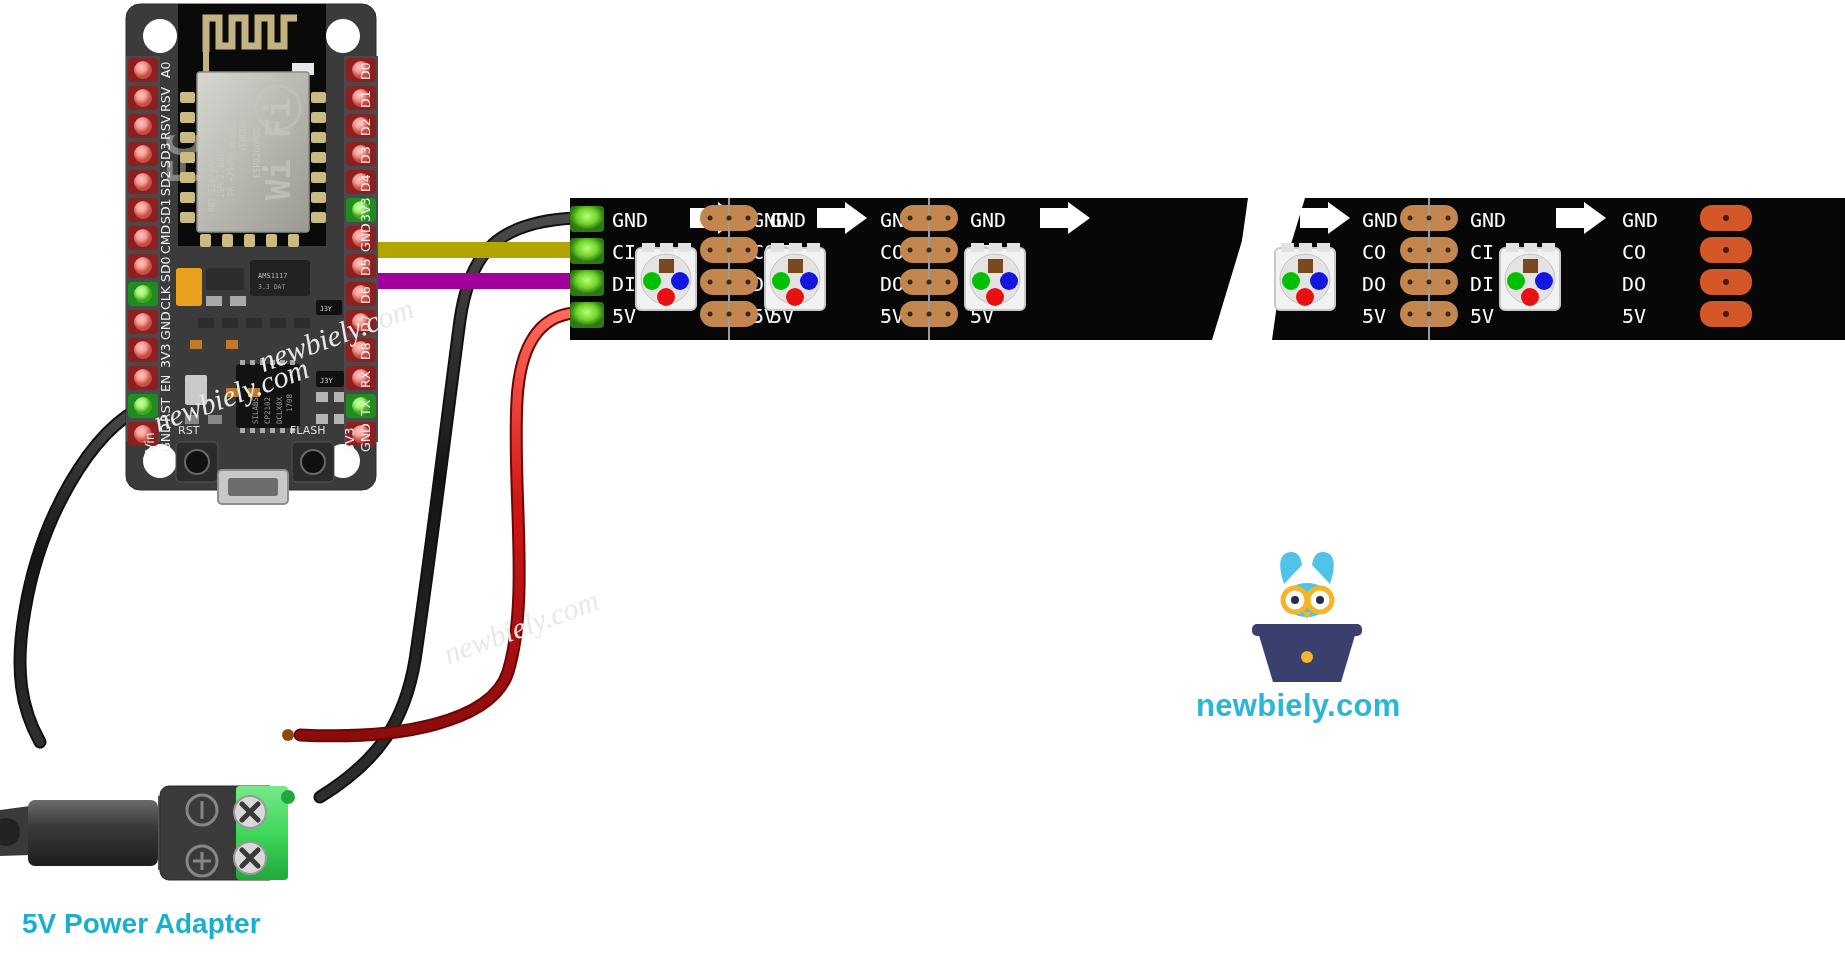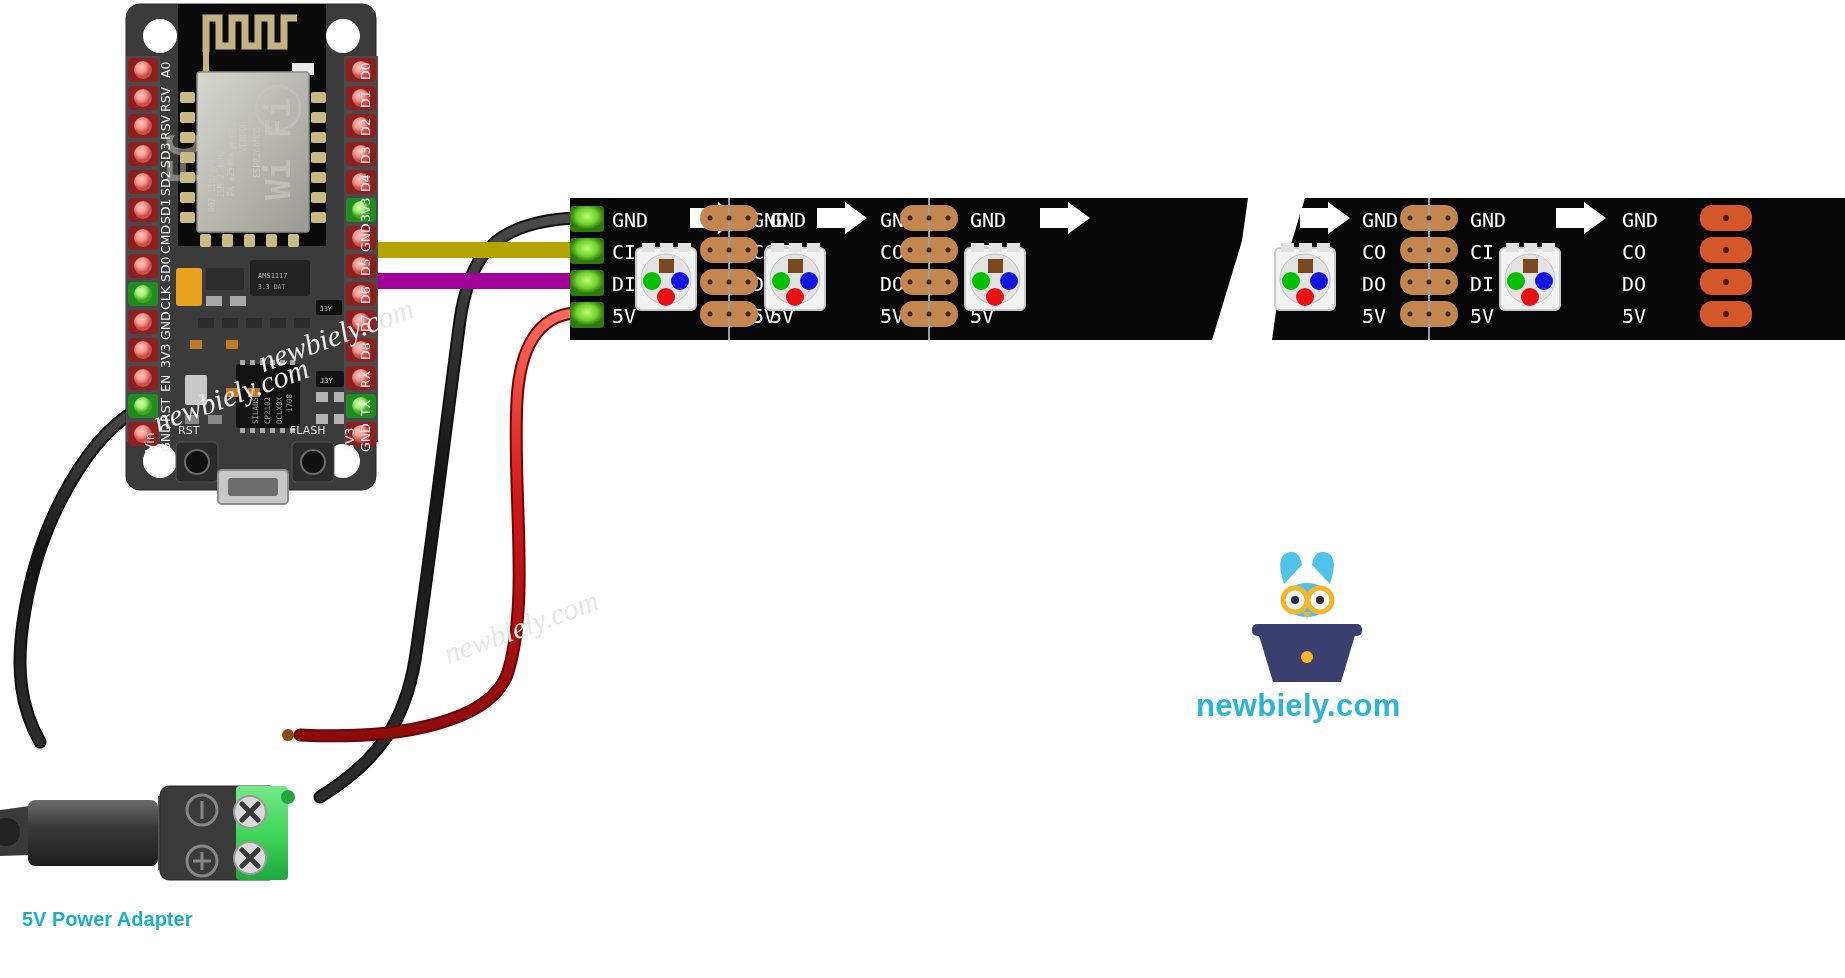--- a/index.html
+++ b/index.html
@@ -12,7 +12,7 @@
   #brandText{position:absolute;left:1196px;top:688px;font-family:"Liberation Sans",sans-serif;
       font-weight:bold;font-size:31px;color:#29b6d8;letter-spacing:.3px;}
   #adapterLabel{position:absolute;left:22px;top:908px;font-family:"Liberation Sans",sans-serif;
-      font-weight:bold;font-size:20px;color:#19b0cf;}
+      font-weight:bold;font-size:28px;color:#19b0cf;}
 </style>
 </head>
 <body>

